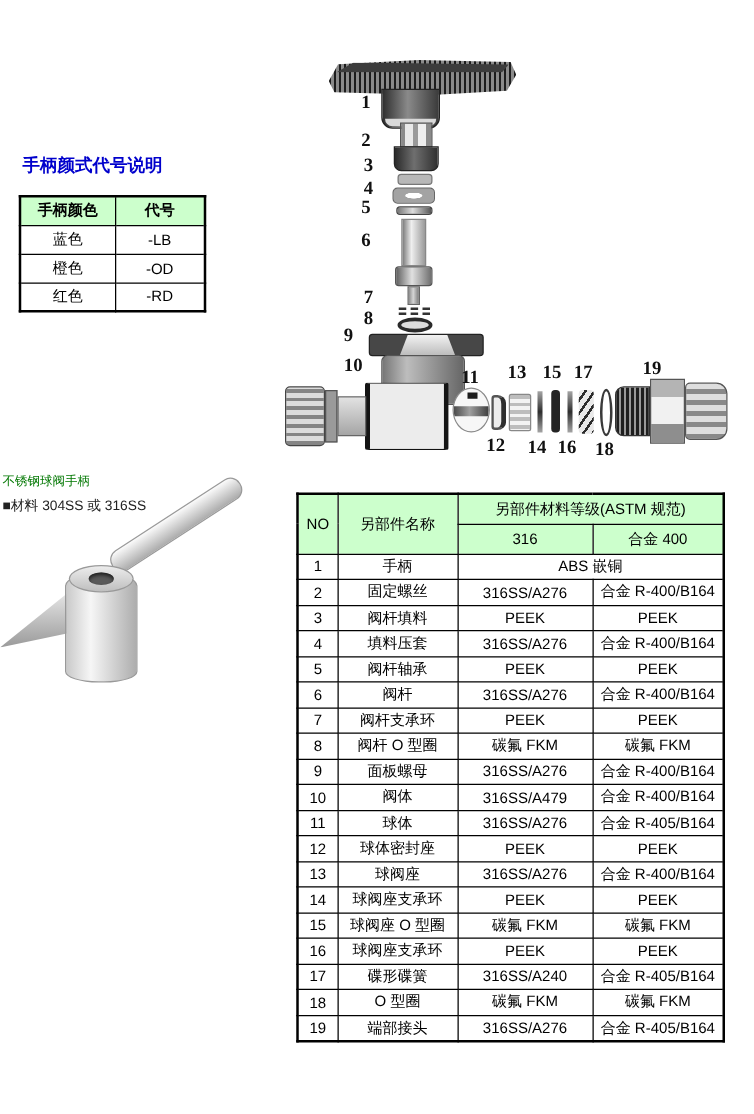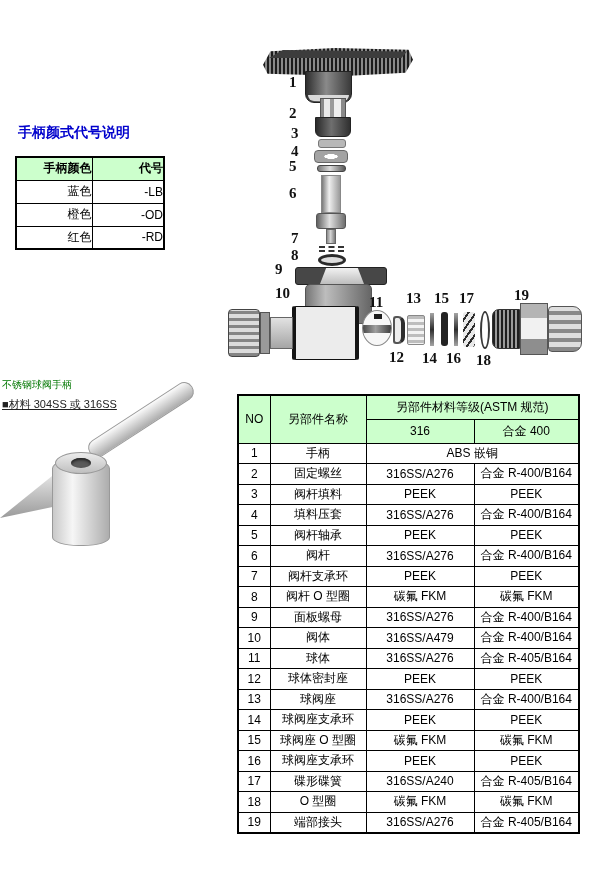--- a/index.html
+++ b/index.html
@@ -27,7 +27,7 @@
     border:2px solid #000;
   }
   .color-table th, .color-table td {
-    border:1px solid #000; text-align:right; height:23px; padding:0;
+    border:1px solid #000; text-align:center; height:23px; padding:0;
   }
   .color-table th { background:#ccffcc; font-weight:bold; }
   .color-table col.c1 { width:76px; }

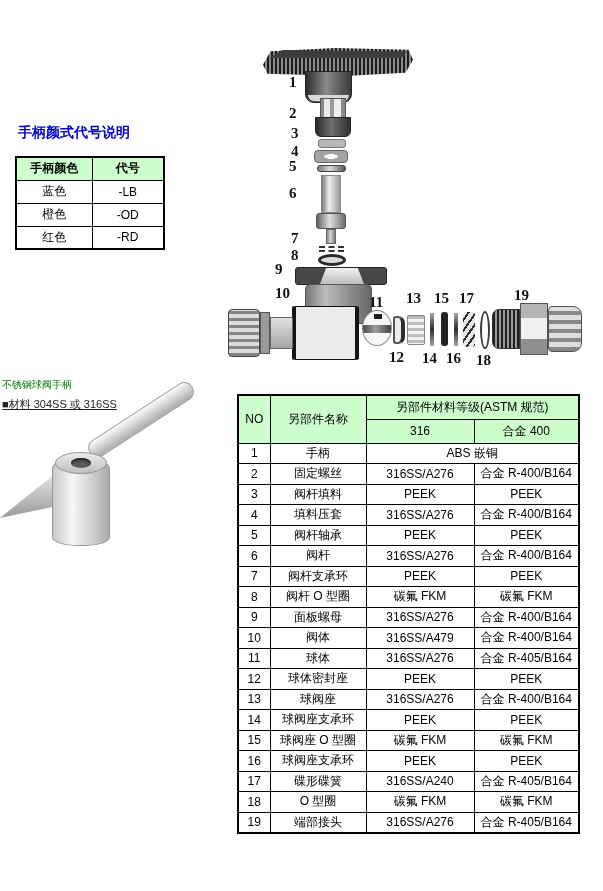--- a/index.html
+++ b/index.html
@@ -146,7 +146,7 @@
   .handle-fig { position:absolute; left:0; top:370px; width:230px; height:190px; }
   .handle-fig * { position:absolute; }
   .fig-caption { left:2px; top:8px; font-size:10px; font-weight:normal; color:#007700; }
-  .fig-note { left:2px; top:27px; font-size:11px; color:#222;text-decoration:underline; }
+  .fig-note { left:2px; top:27px; font-size:11px; color:#222; }
   .hf-lever { left:95px; top:72px; width:122px; height:19px;
     transform:rotate(-33deg); transform-origin:0 100%;
     background:linear-gradient(180deg,#fbfbfb,#ababab); border:1px solid #9a9a9a;

